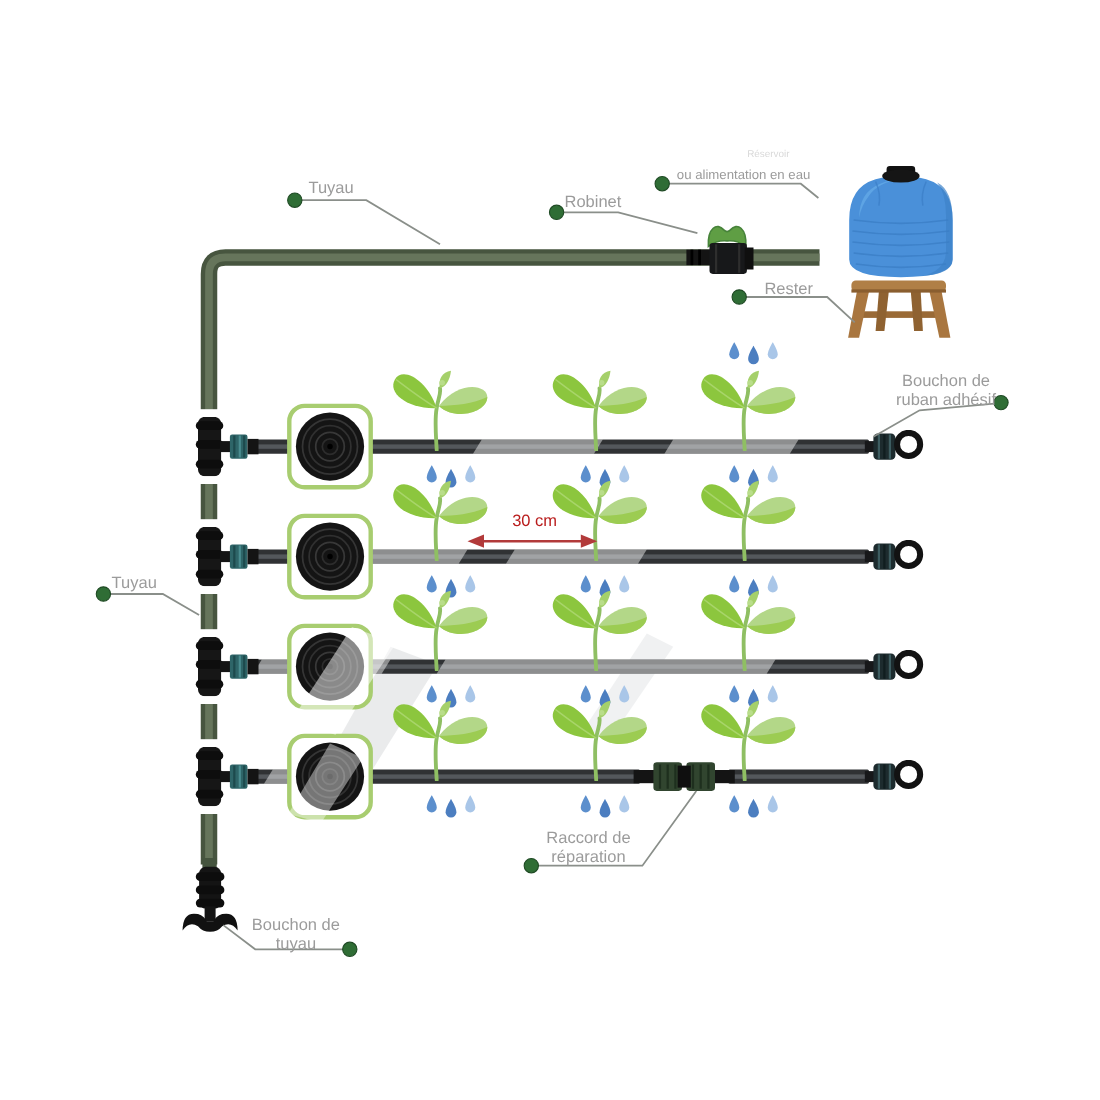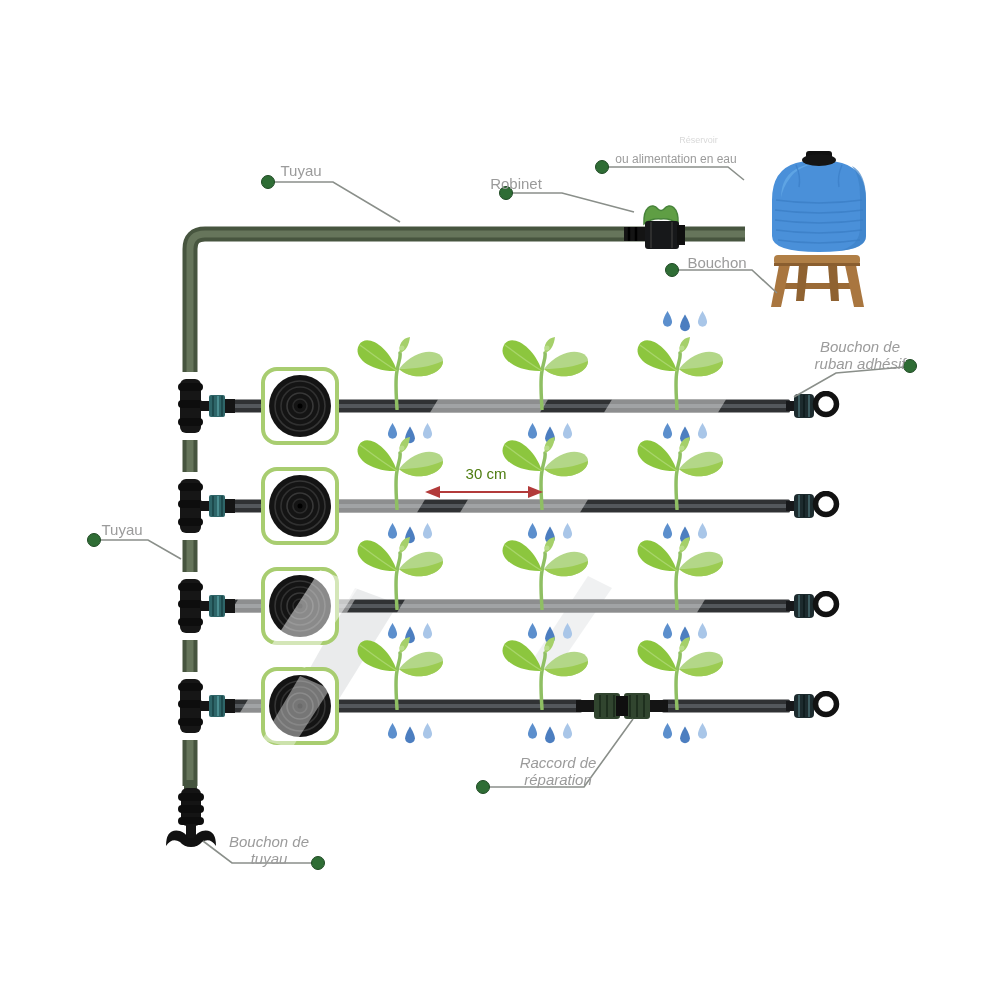--- a/index.html
+++ b/index.html
@@ -288,7 +288,7 @@
 <div class="lbl" style="left:301px;top:171px">Tuyau</div>
 <div class="lbl lbl-faint" style="left:677px;top:140px">Réservoir</div>
 <div class="lbl" style="left:676px;top:160px;font-size:12px">ou alimentation en eau</div>
-<div class="lbl" style="left:516px;top:184px">Robinet</div>
+<div class="lbl" style="left:539px;top:184px">Robinet</div>
 <div class="lbl" style="left:717px;top:263px">Bouchon</div>
 <div class="lbl" style="left:860px;top:355px">
   <span>Bouchon de</span>

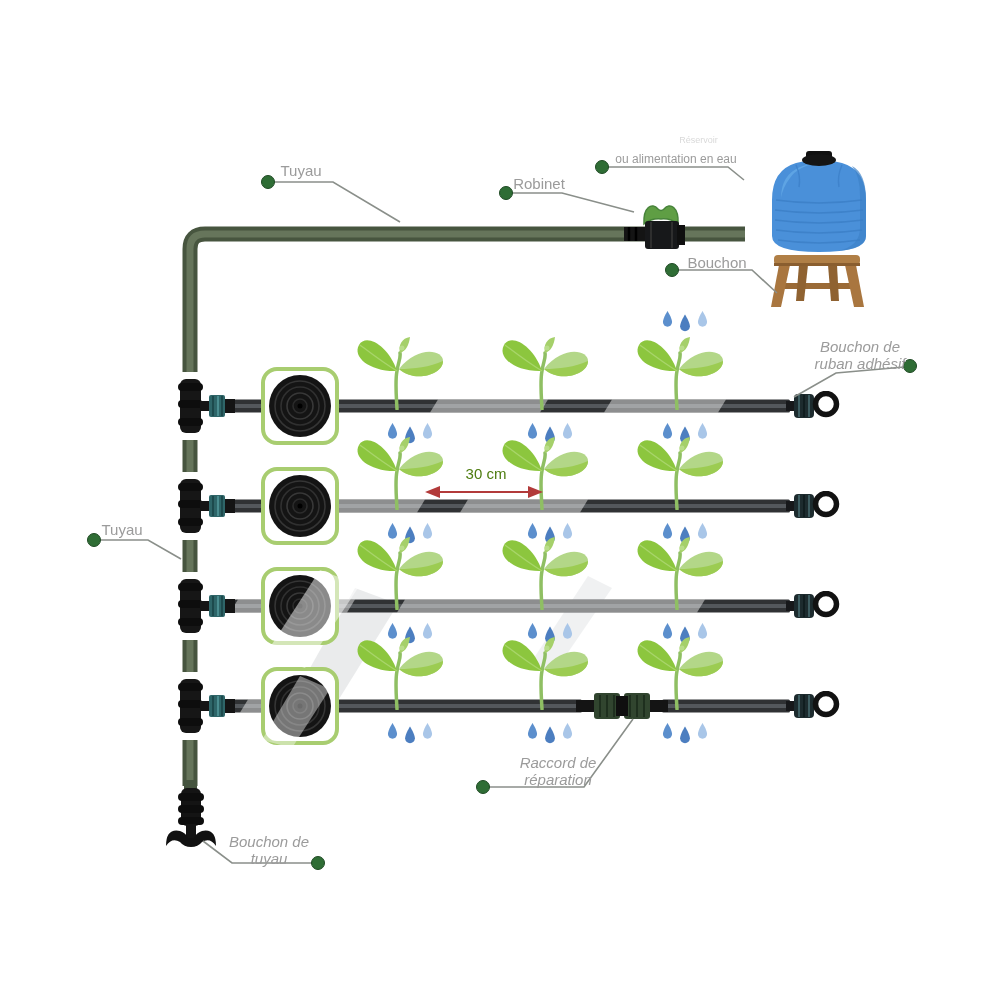--- a/index.html
+++ b/index.html
@@ -289,7 +289,7 @@
 <div class="lbl lbl-faint" style="left:677px;top:140px">Réservoir</div>
 <div class="lbl" style="left:676px;top:160px;font-size:12px">ou alimentation en eau</div>
 <div class="lbl" style="left:539px;top:184px">Robinet</div>
-<div class="lbl" style="left:717px;top:263px">Bouchon</div>
+<div class="lbl" style="left:717px;top:263px">Rester</div>
 <div class="lbl" style="left:860px;top:355px">
   <span>Bouchon de</span>
   <span>ruban adhésif</span>

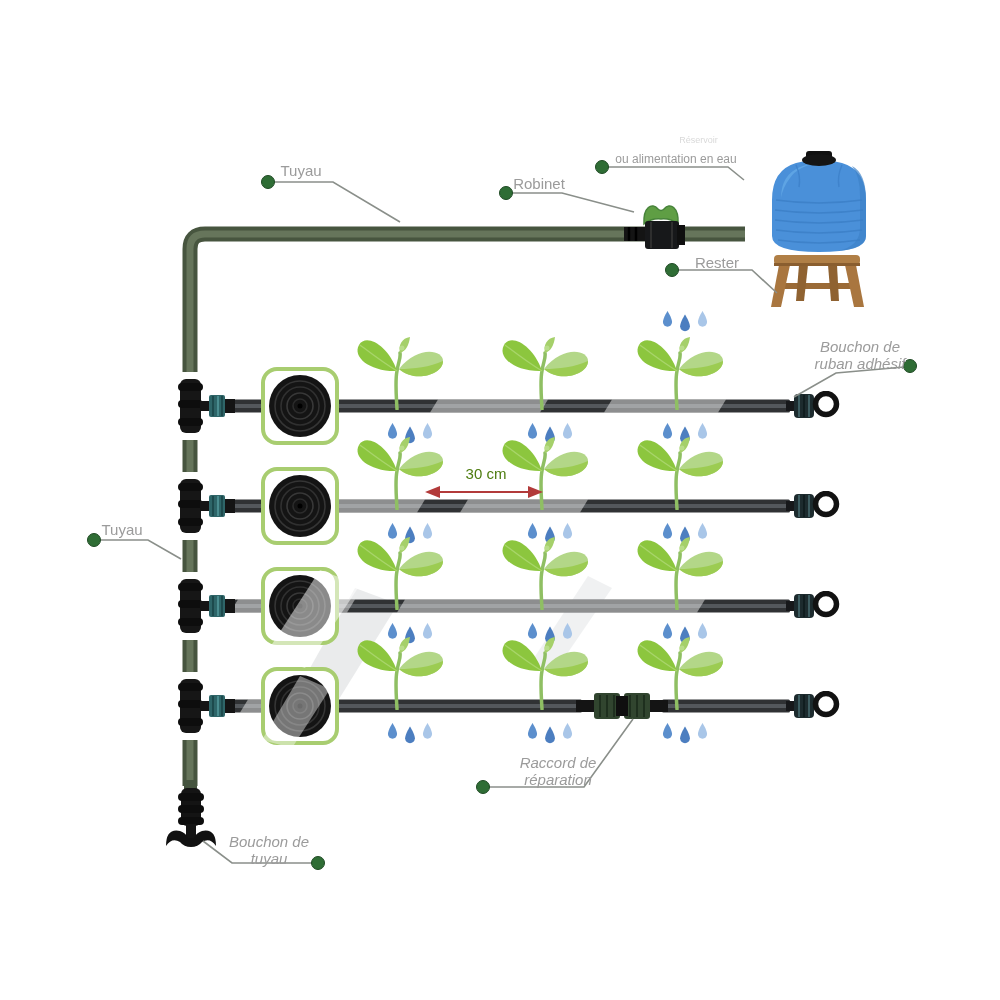--- a/index.html
+++ b/index.html
@@ -8,7 +8,7 @@
   .stage > svg{position:absolute;left:0;top:0;}
   .lbl{position:absolute;transform:translate(-50%,-50%);color:#9b9b9b;font-size:15px;
        line-height:1.15;text-align:center;white-space:nowrap;}
-  .lbl span{display:block;font-style:italic;}
+  .lbl span{display:block;}
   .lbl-faint{color:#d9d9d9;font-size:9px;padding-left:43px;}
   .lbl-measure{color:#4d7c0f;font-size:15px;}
 </style>

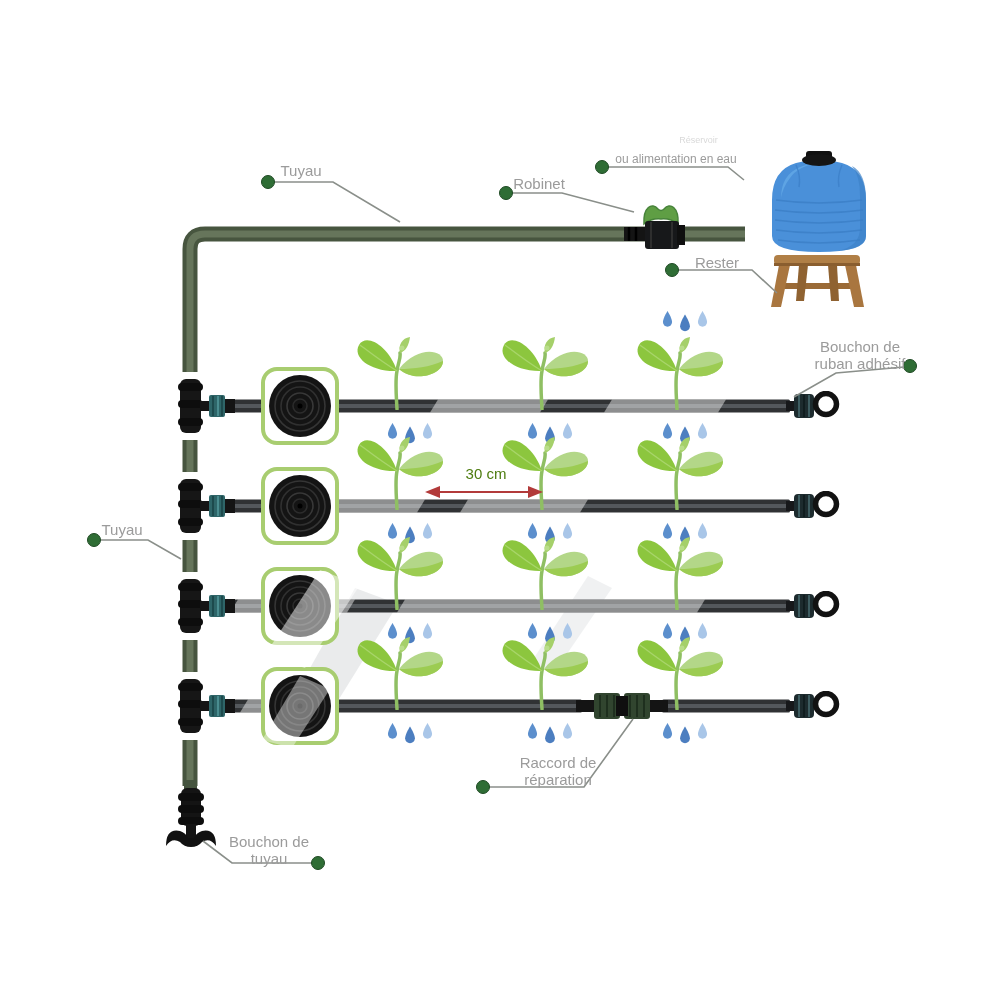--- a/index.html
+++ b/index.html
@@ -10,7 +10,7 @@
        line-height:1.15;text-align:center;white-space:nowrap;}
   .lbl span{display:block;}
   .lbl-faint{color:#d9d9d9;font-size:9px;padding-left:43px;}
-  .lbl-measure{color:#4d7c0f;font-size:15px;}
+  .lbl-measure{color:#b91c1c;font-size:15px;}
 </style>
 </head>
 <body>

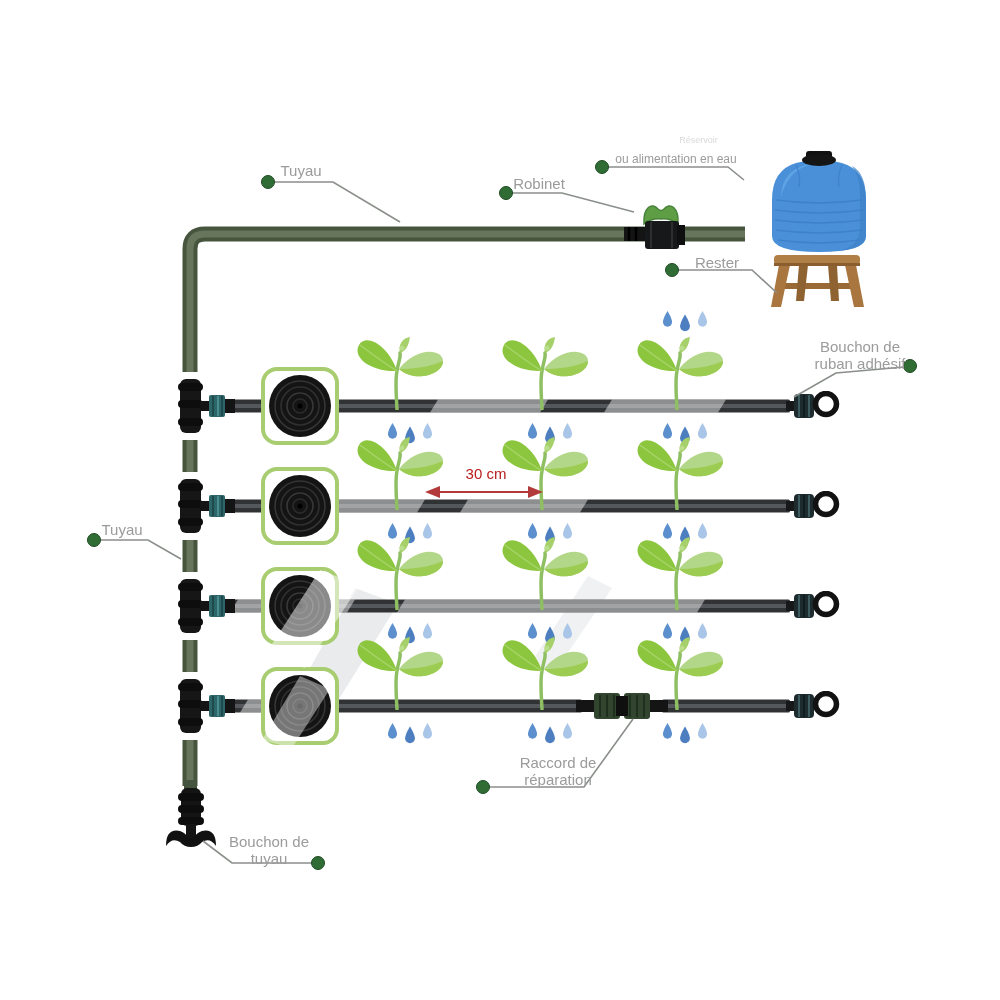--- a/index.html
+++ b/index.html
@@ -296,7 +296,7 @@
 </div>
 <div class="lbl" style="left:122px;top:530px">Tuyau</div>
 <div class="lbl lbl-measure" style="left:486px;top:474px">30 cm</div>
-<div class="lbl" style="left:558px;top:771px">
+<div class="lbl" style="left:535px;top:771px">
   <span>Raccord de</span>
   <span>réparation</span>
 </div>

